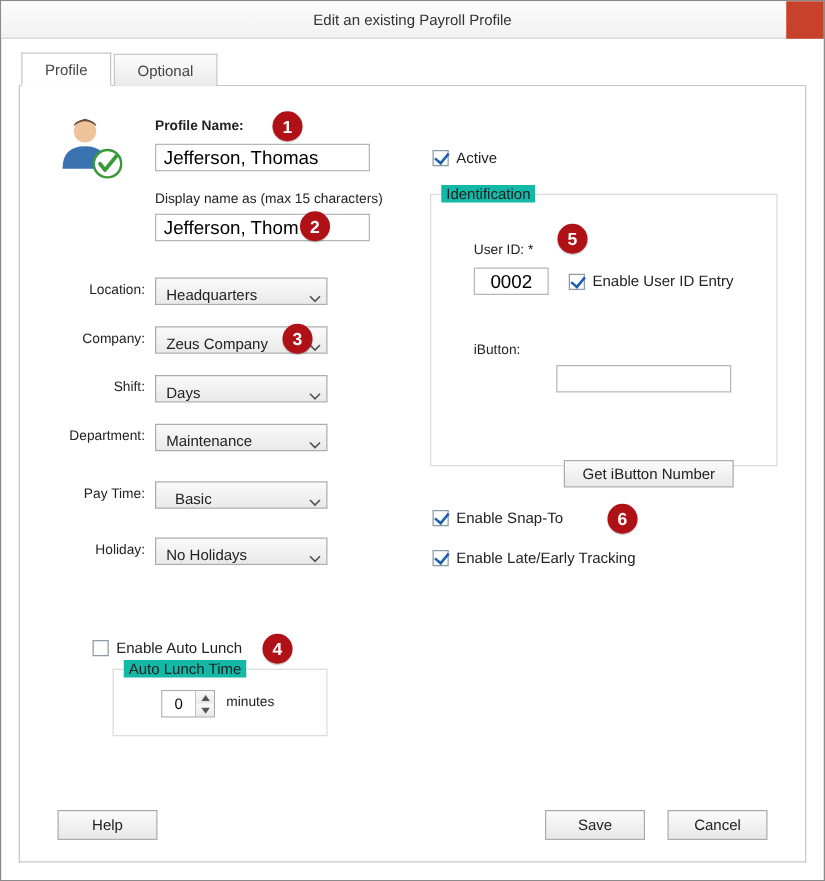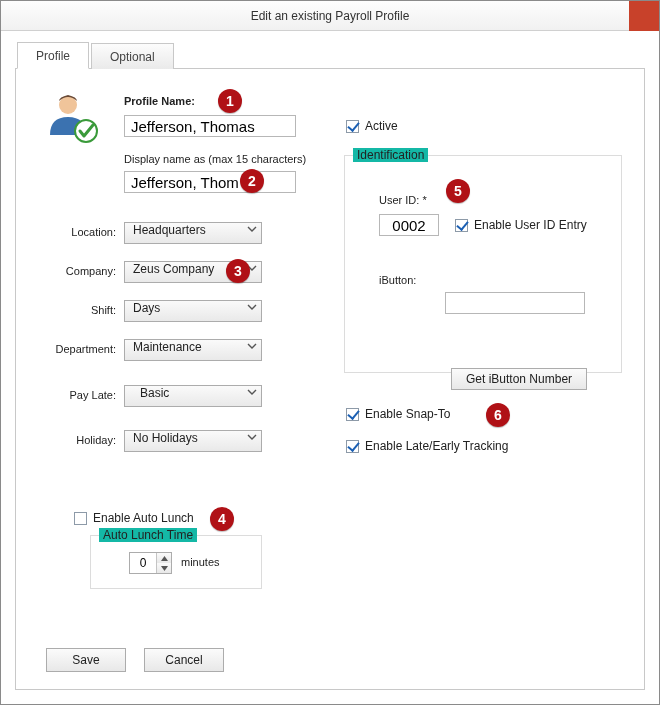--- a/index.html
+++ b/index.html
@@ -92,7 +92,7 @@
     height: 22px;
   }
   .select {
-    display: flex; align-items: flex-start; justify-content: space-between;
+    display: flex; align-items: flex-end; justify-content: space-between;
     border: 1px solid #acacac;
     height: 22px;
     padding: 0 4px 0 8px;

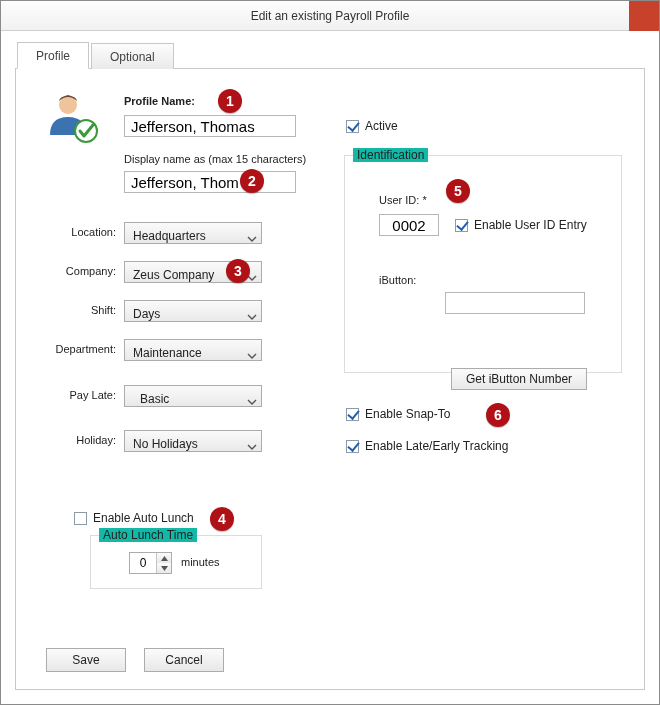--- a/index.html
+++ b/index.html
@@ -210,7 +210,7 @@
       <div class="abs label field-label-right" style="left:18px; top:196px; width:82px;">Company:</div>
       <div class="abs label field-label-right" style="left:18px; top:235px; width:82px;">Shift:</div>
       <div class="abs label field-label-right" style="left:18px; top:274px; width:82px;">Department:</div>
-      <div class="abs label field-label-right" style="left:18px; top:320px; width:82px;">Pay Late:</div>
+      <div class="abs label field-label-right" style="left:18px; top:320px; width:82px;">Pay Time:</div>
       <div class="abs label field-label-right" style="left:18px; top:365px; width:82px;">Holiday:</div>
 
       <div class="abs select" style="left:108px; top:153px; width:138px;">

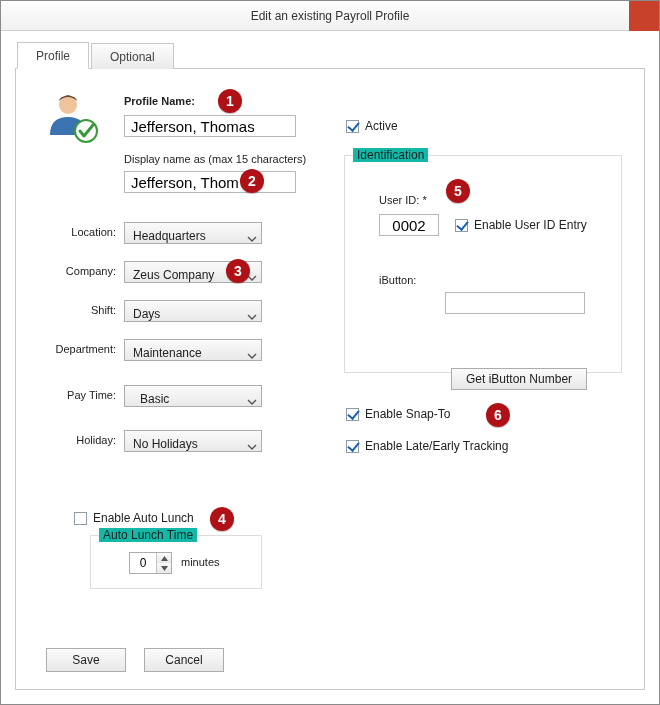--- a/index.html
+++ b/index.html
@@ -313,6 +313,9 @@
       <div class="marker" style="left:470px; top:334px;">6</div>
 
       <div class="footer">
+        <div class="btn" style="width:80px;">
+          <span>Help</span>
+        </div>
         <div class="right">
           <div class="btn" style="width:80px;">
             <span>Save</span>

